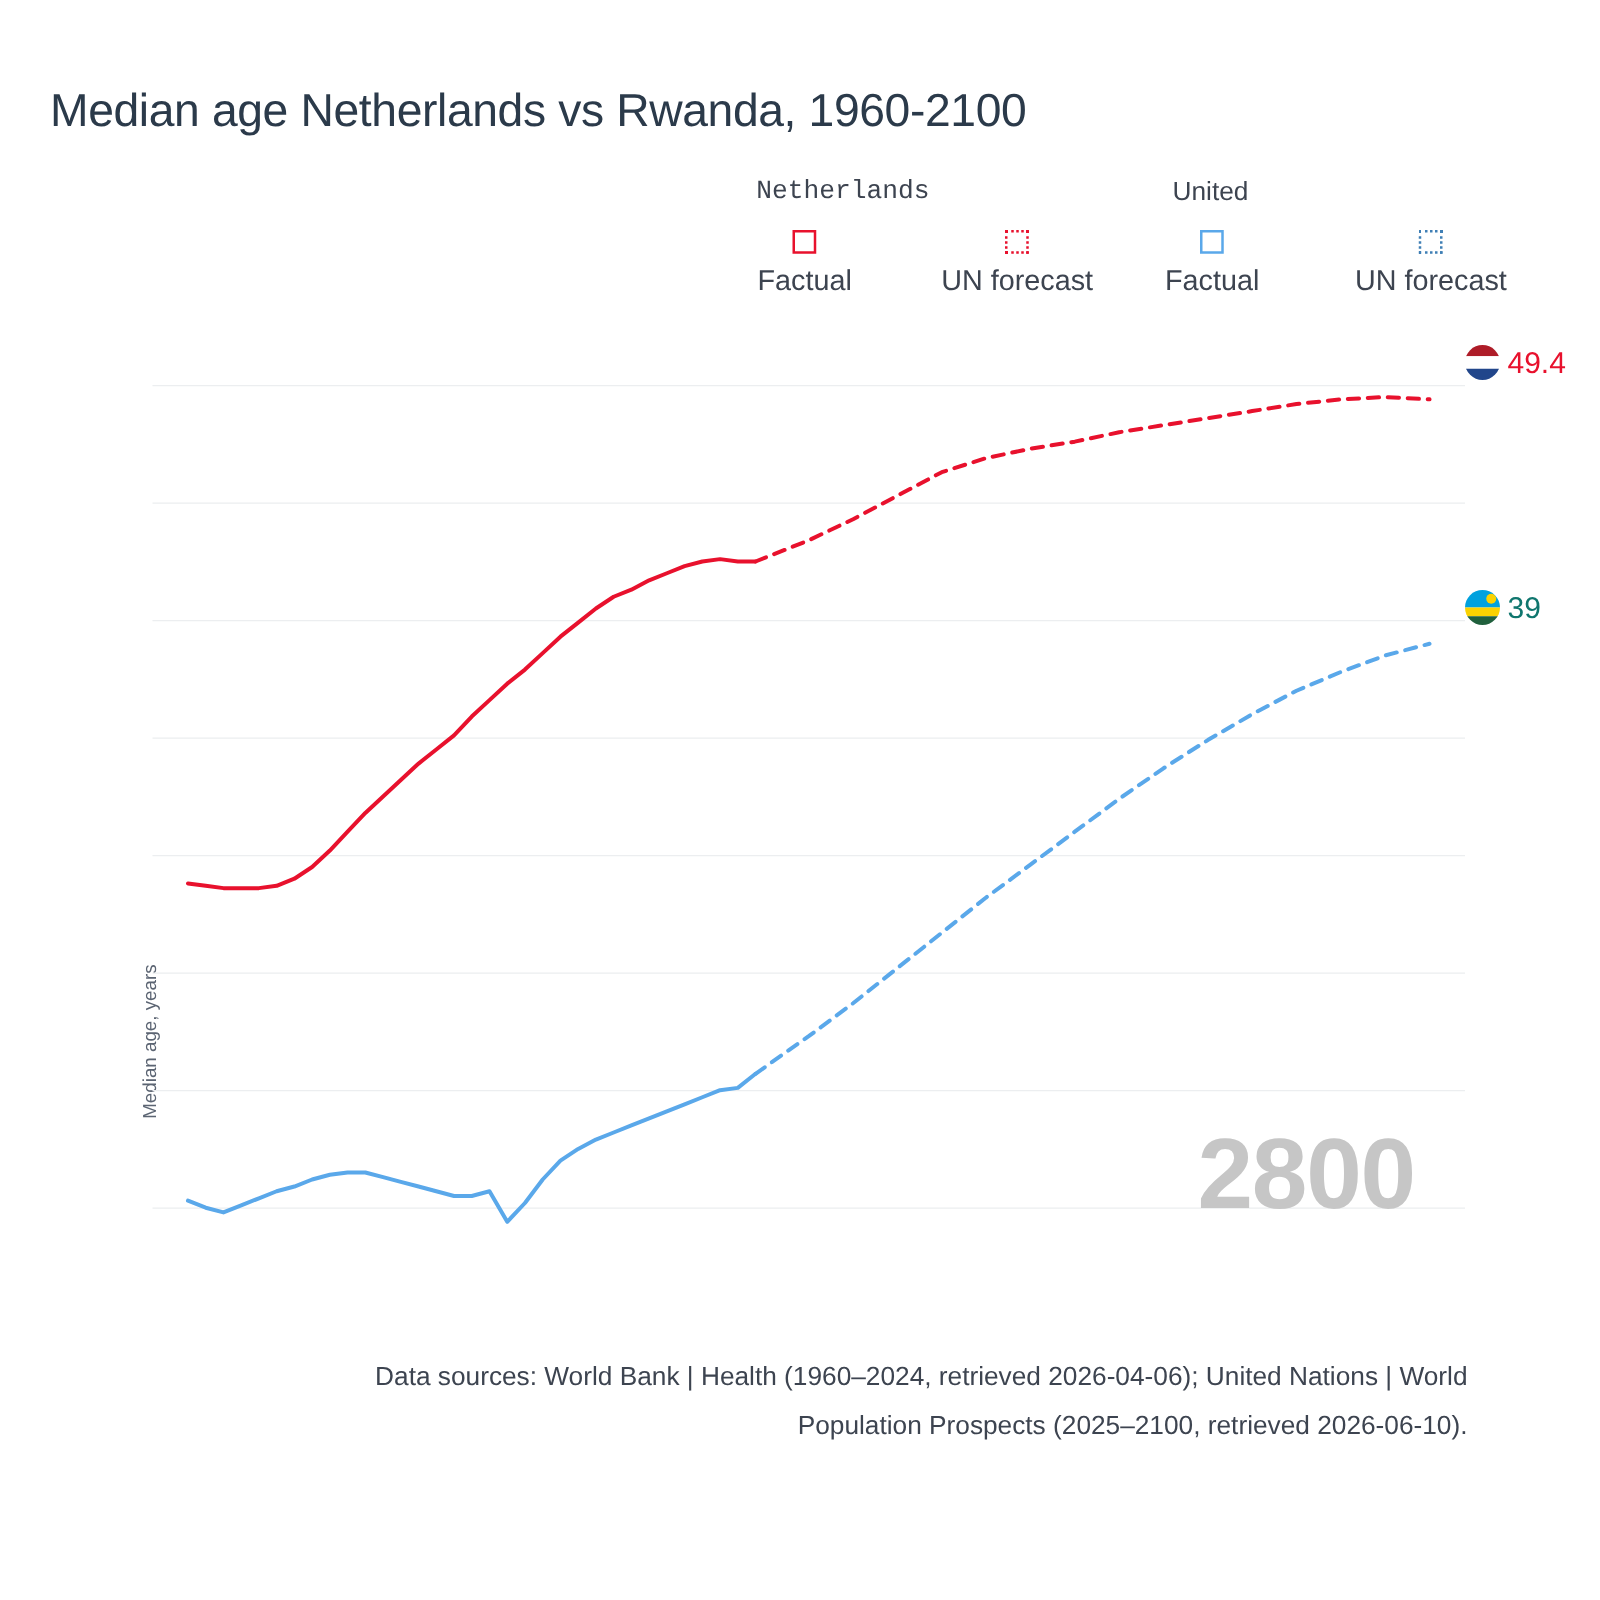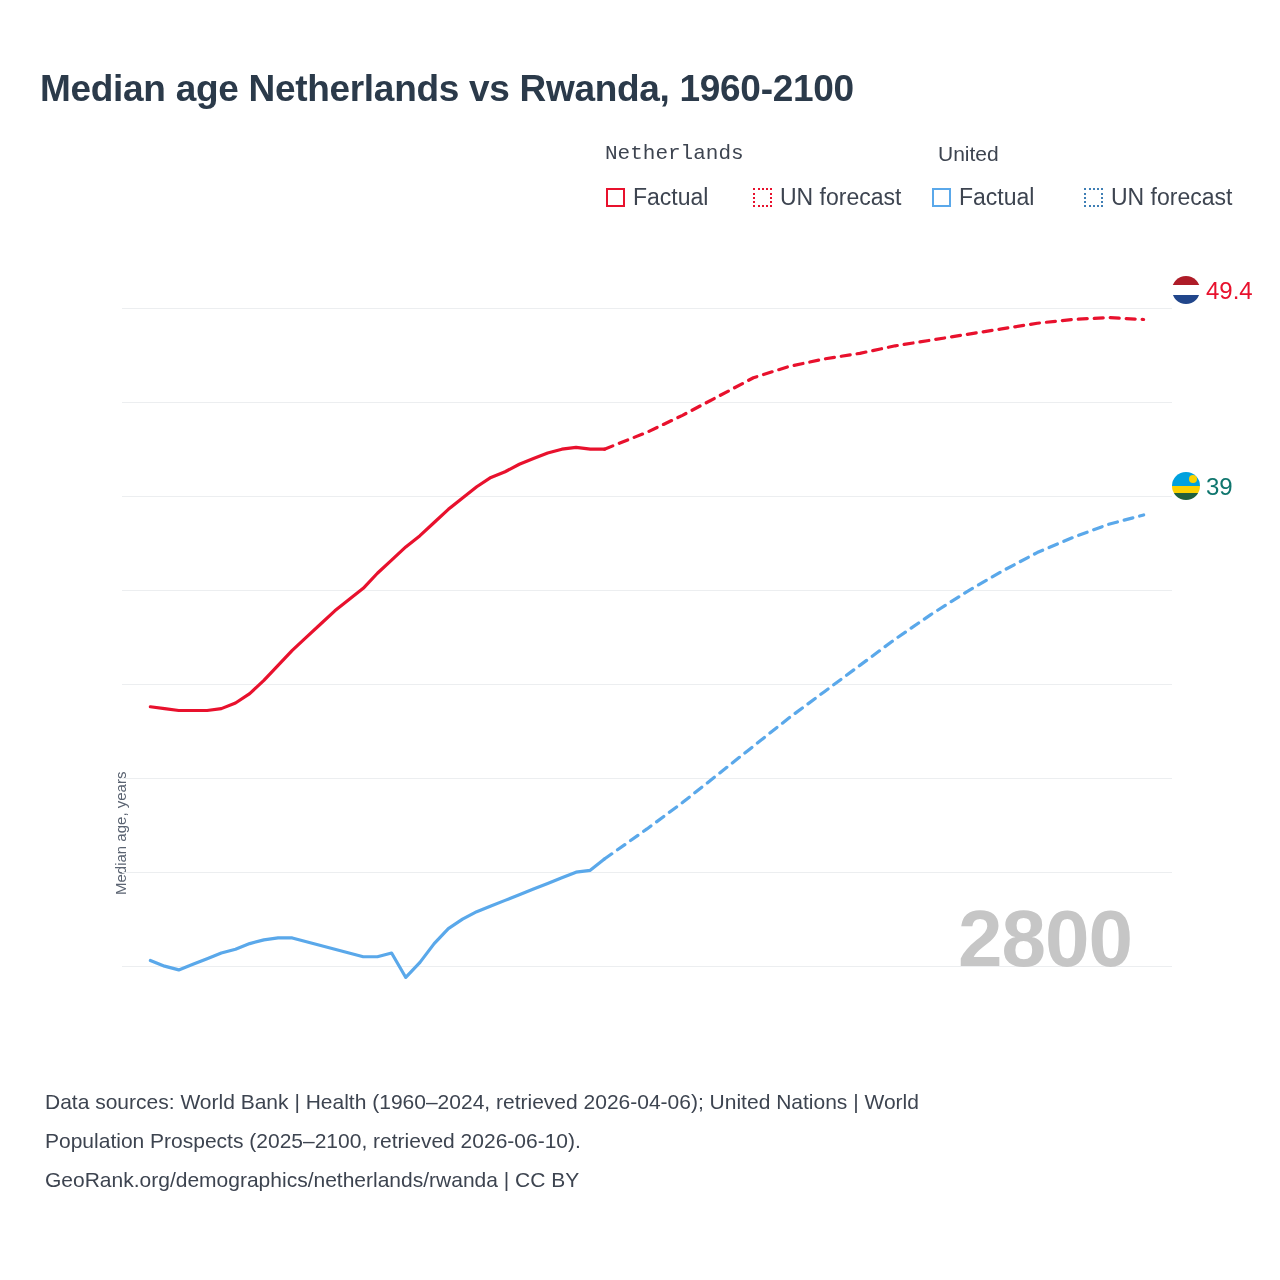--- a/index.html
+++ b/index.html
@@ -23,7 +23,7 @@
     left: 40px;
     top: 68px;
     font-size: 37px;
-    font-weight: bold;
+    font-weight: normal;
     color: #2b3a4a;
     letter-spacing: -0.3px;
     white-space: nowrap;

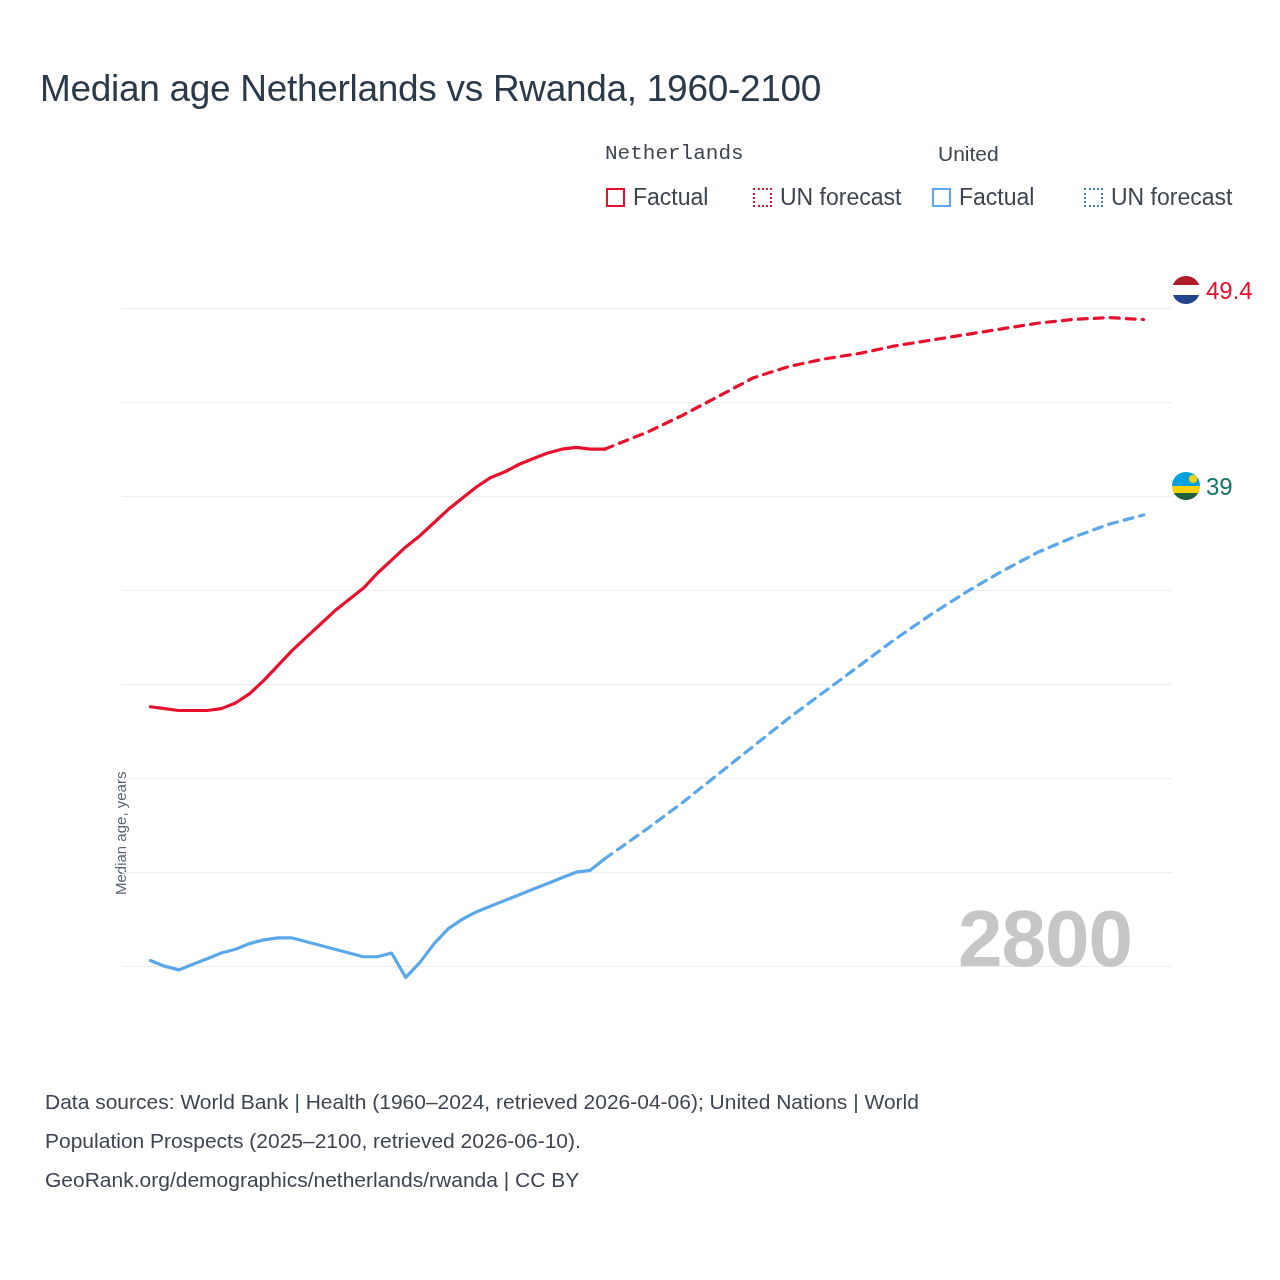--- a/index.html
+++ b/index.html
@@ -53,6 +53,7 @@
     font-size: 23px;
     color: #3d4450;
     white-space: nowrap;
+    flex-direction: column;
   }
   .li-1 { left: 6px; }
   .li-2 { left: 153px; }

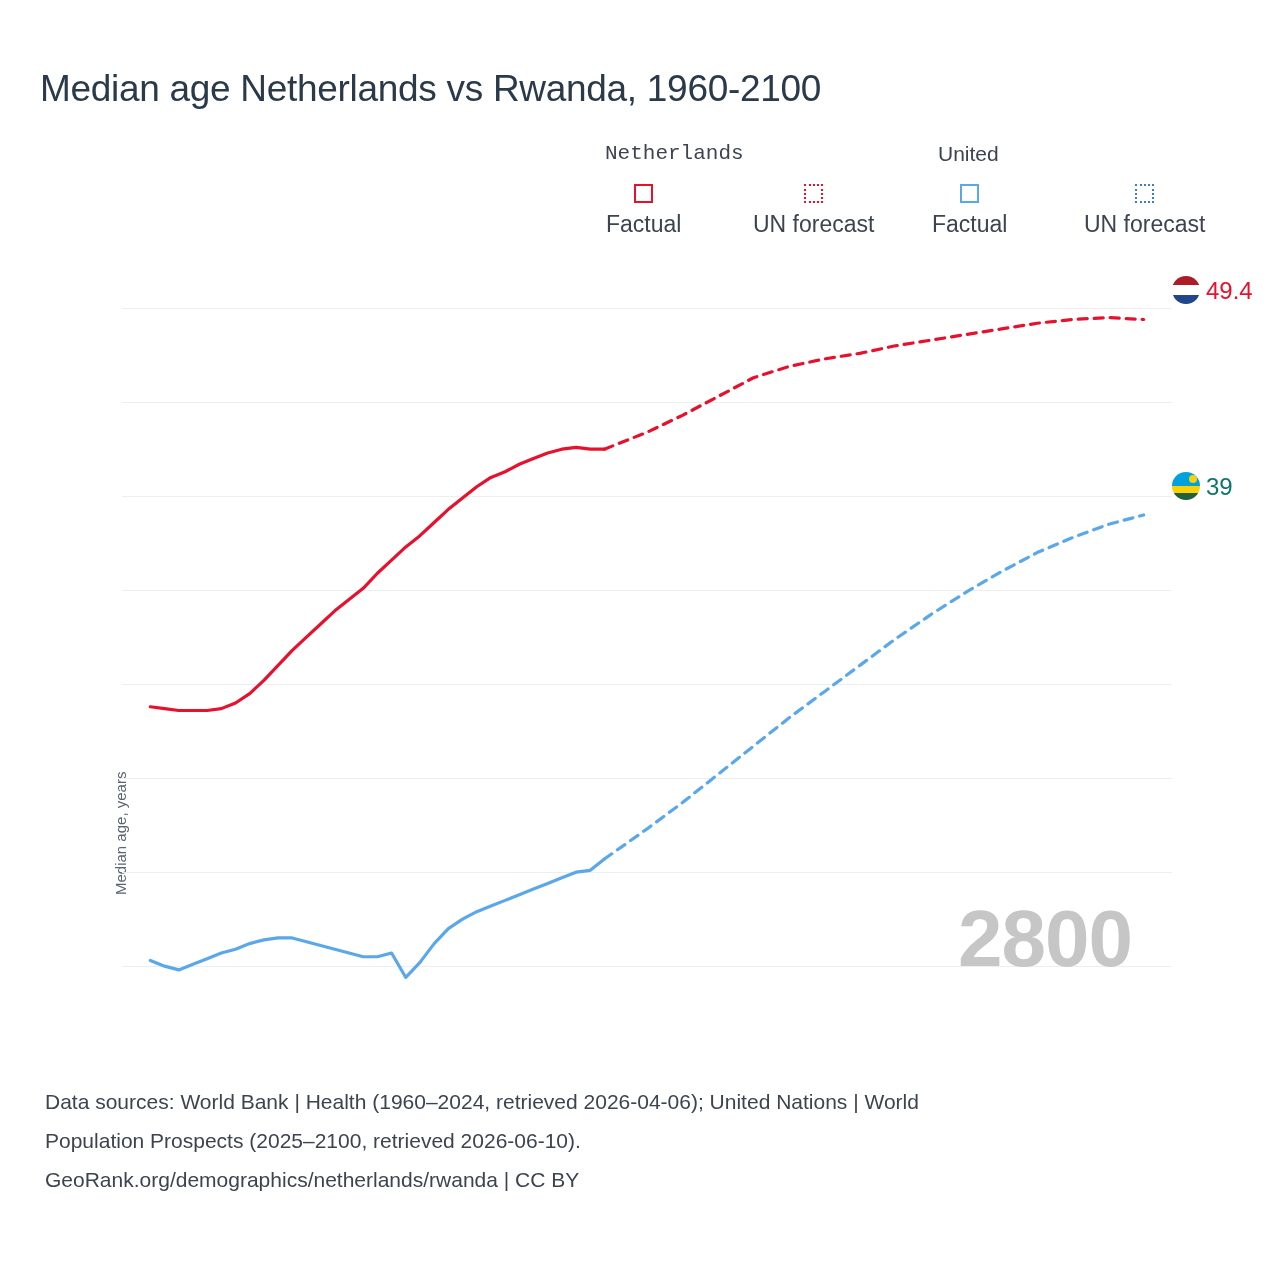--- a/index.html
+++ b/index.html
@@ -130,9 +130,10 @@
   
   .footer {
     position: absolute;
-    left: 45px;
+    left: 24px;
     top: 1085px;
     width: 1150px;
+    text-align: right;
   }
   .footer-line {
     font-size: 21px;

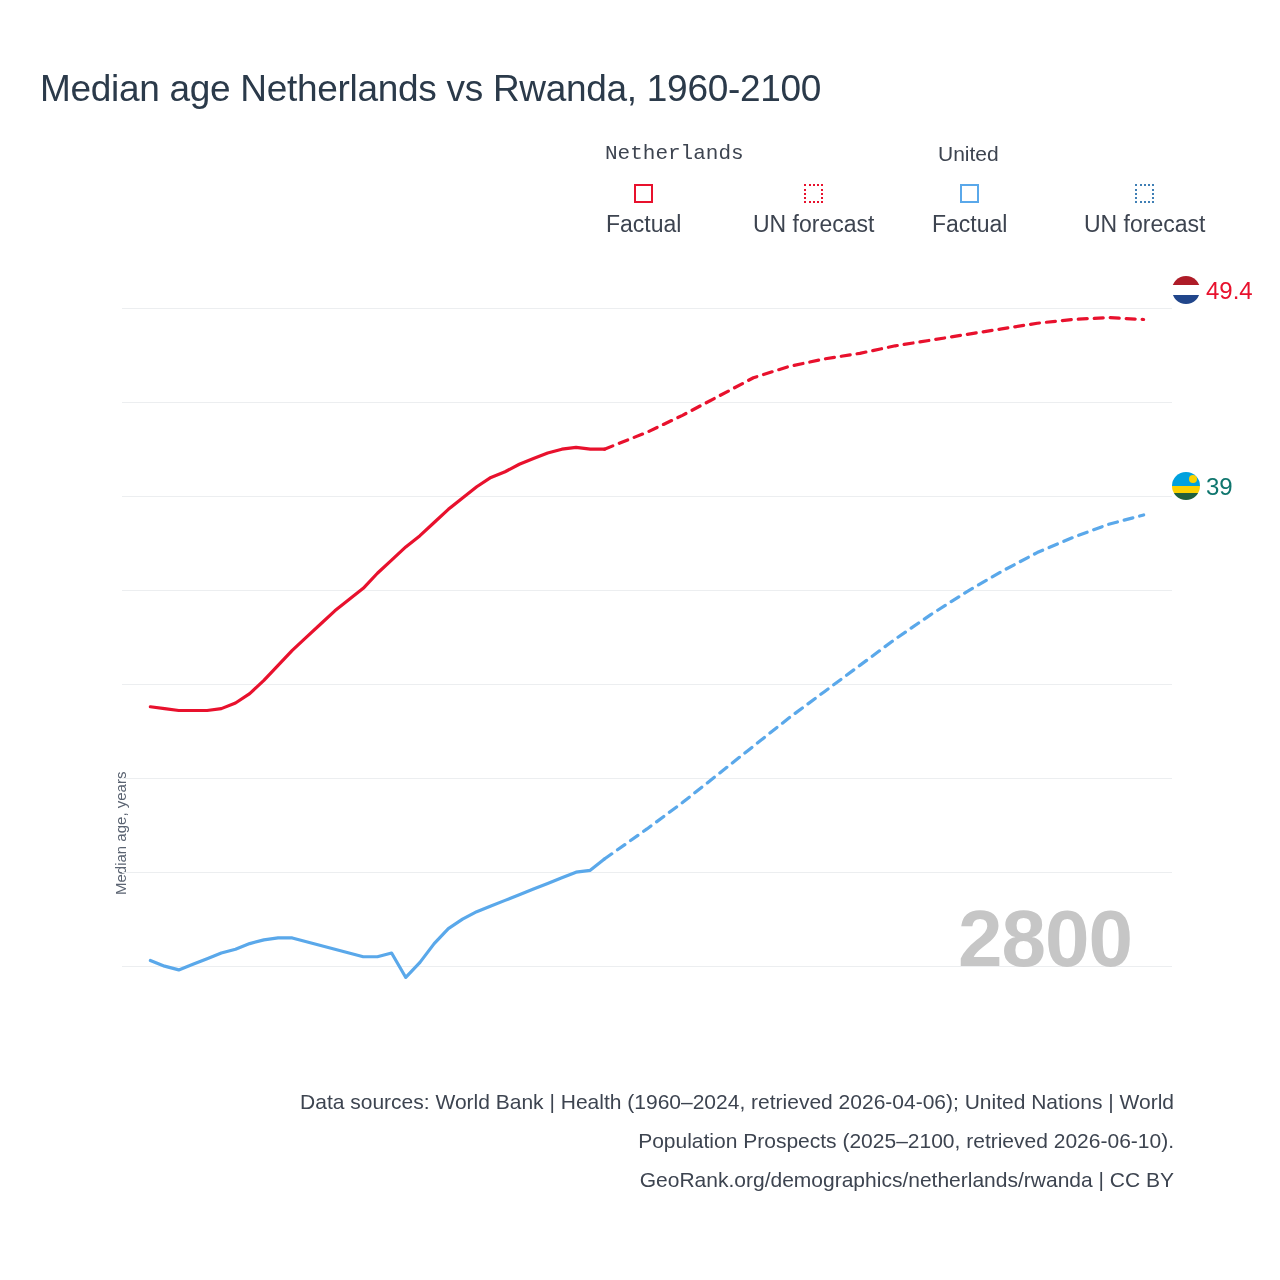--- a/index.html
+++ b/index.html
@@ -213,7 +213,6 @@
   <div class="footer">
     <div class="footer-line footer-src">Data sources: World Bank | Health (1960–2024, retrieved 2026-04-06); United Nations | World</div>
     <div class="footer-line footer-src">Population Prospects (2025–2100, retrieved 2026-06-10).</div>
-    <div class="footer-line">GeoRank.org/demographics/netherlands/rwanda | CC BY</div>
   </div>
 
 </div>

